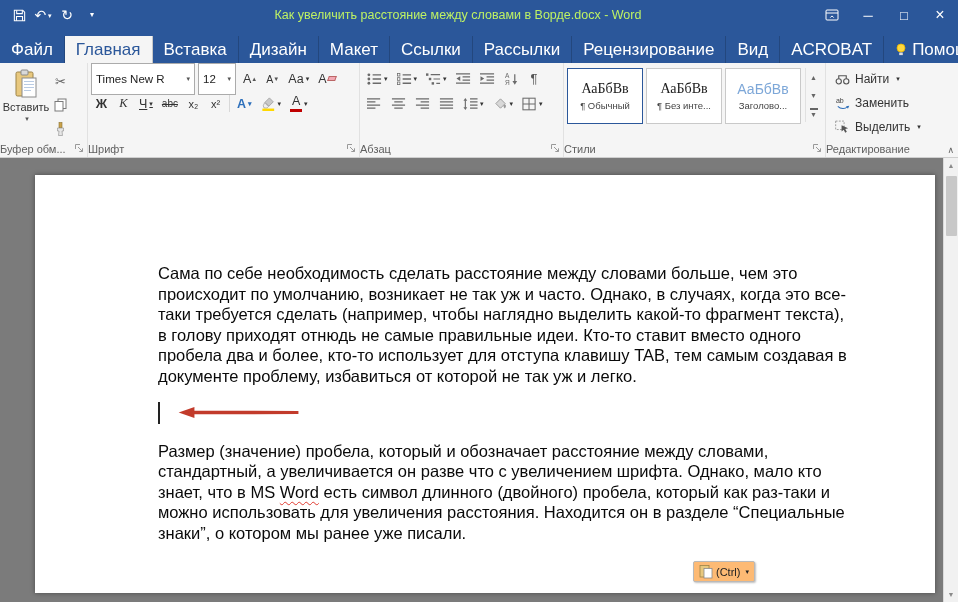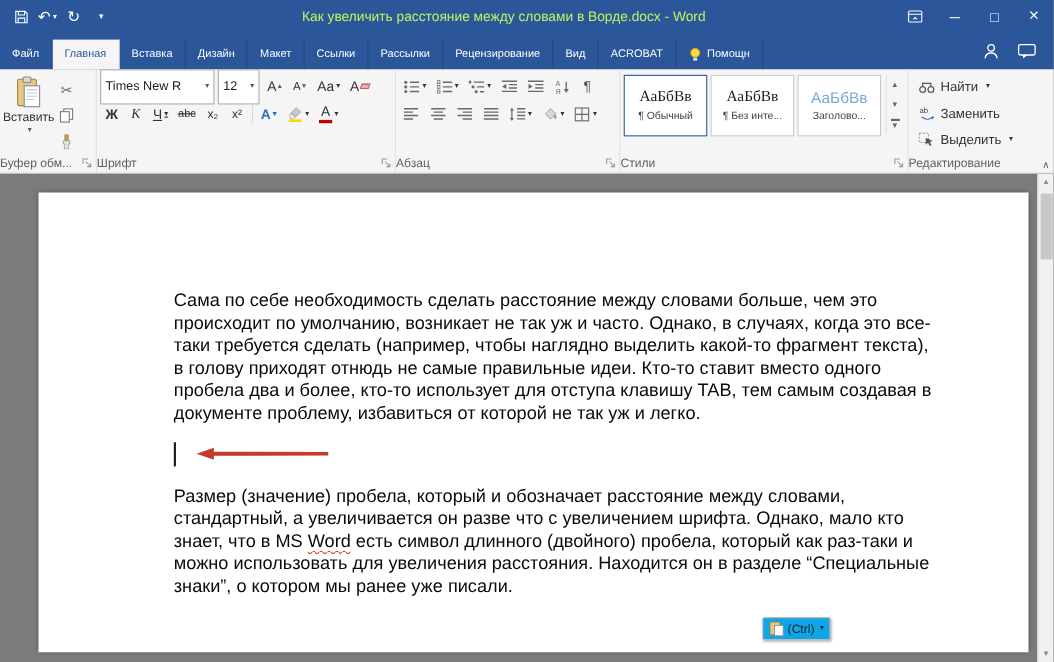--- a/index.html
+++ b/index.html
@@ -18,7 +18,7 @@
 
   
   .tabbar{height:33px;background:#2b579a;display:flex;align-items:flex-end;flex-shrink:0}
-  .tab{height:27px;line-height:27px;padding:0 11px;font-size:10px;color:#fff;border-right:1px solid rgba(0,0,0,.18);white-space:nowrap}
+  .tab{height:27px;line-height:27px;padding:0 11px;font-size:17px;color:#fff;border-right:1px solid rgba(0,0,0,.18);white-space:nowrap}
   .tab.active{background:#f5f5f5;color:#2b579a}
   .tab-helper{display:flex;align-items:center;gap:5px}
   .tabbar-right{margin-left:auto;display:flex;align-items:center;gap:16px;padding:0 16px;height:33px}

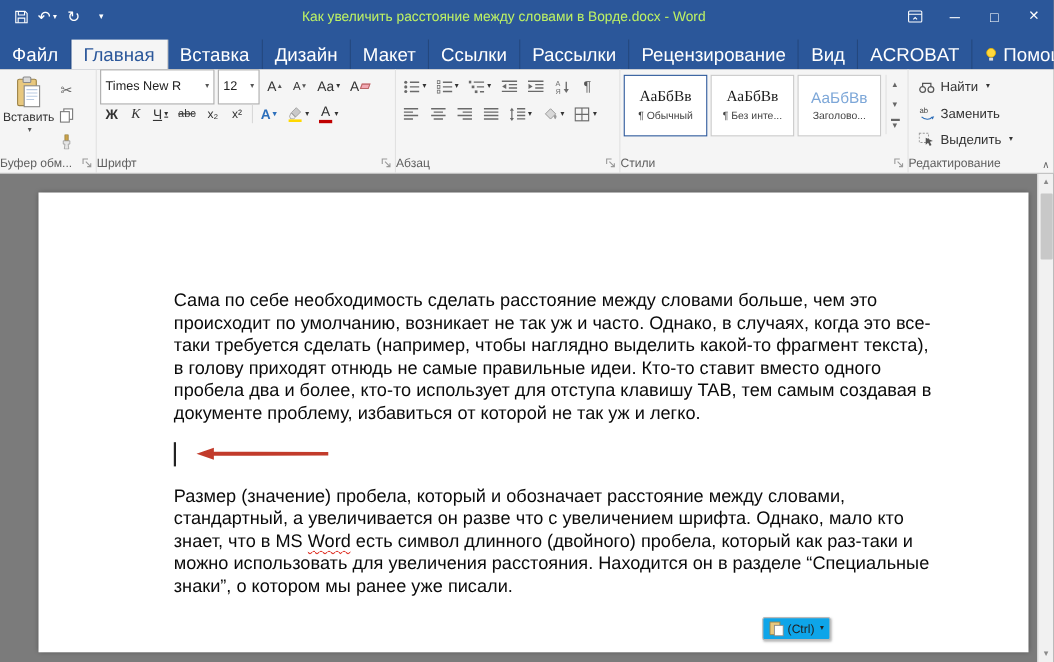--- a/index.html
+++ b/index.html
@@ -71,7 +71,7 @@
   .caret{width:1.5px;height:22px;background:#222;margin-right:14px}
   .red-arrow{width:130px;height:13px}
   .spell{text-decoration:underline;text-decoration-style:wavy;text-decoration-color:#e03a2f;text-decoration-thickness:1px;text-underline-offset:3px}
-  .paste-options{position:absolute;left:658px;top:386px;height:21px;background:#0ea5e9;border:1px solid #b9b9b9;border-radius:2px;display:flex;align-items:center;gap:3px;padding:0 5px;font-size:11px;color:#222;box-shadow:1px 1px 2px rgba(0,0,0,.25)}
+  .paste-options{position:absolute;left:658px;top:386px;height:21px;background:#fdba74;border:1px solid #b9b9b9;border-radius:2px;display:flex;align-items:center;gap:3px;padding:0 5px;font-size:11px;color:#222;box-shadow:1px 1px 2px rgba(0,0,0,.25)}
   .vscroll{position:absolute;right:0;top:0;width:15px;height:100%;background:#f1f1f1;border-left:1px solid #dadada;display:flex;flex-direction:column;align-items:center}
   .scroll-up,.scroll-down{height:15px;width:100%;display:flex;align-items:center;justify-content:center;font-size:7px;color:#8a8a8a}
   .scroll-down{position:absolute;bottom:0}

